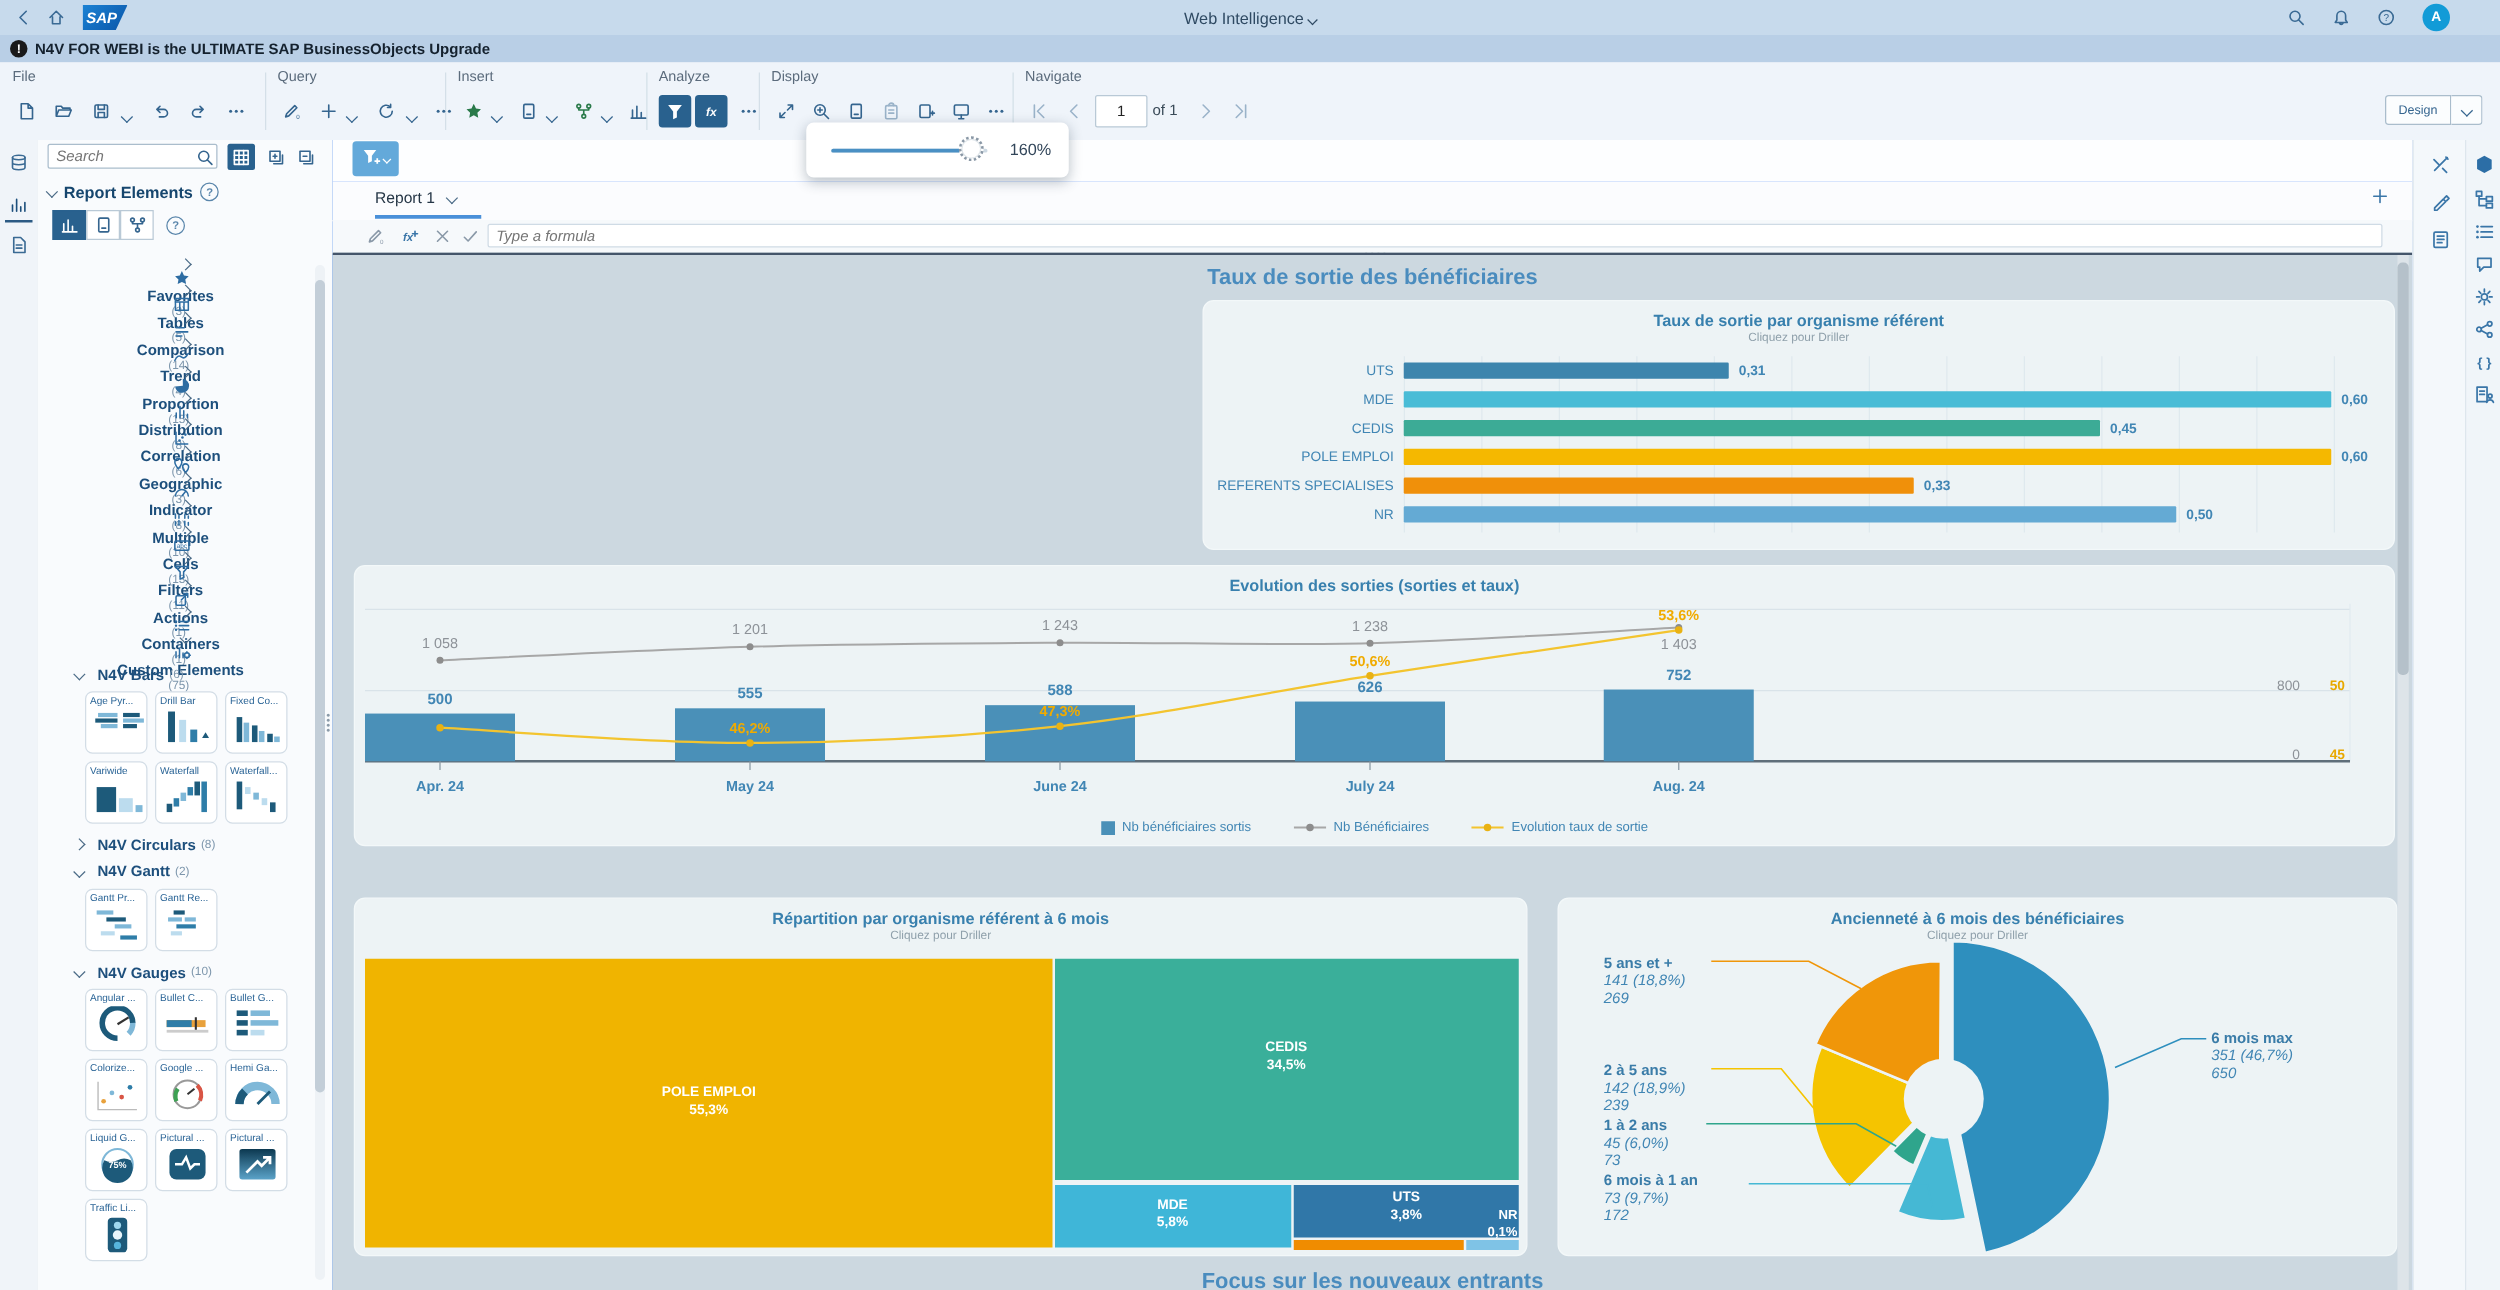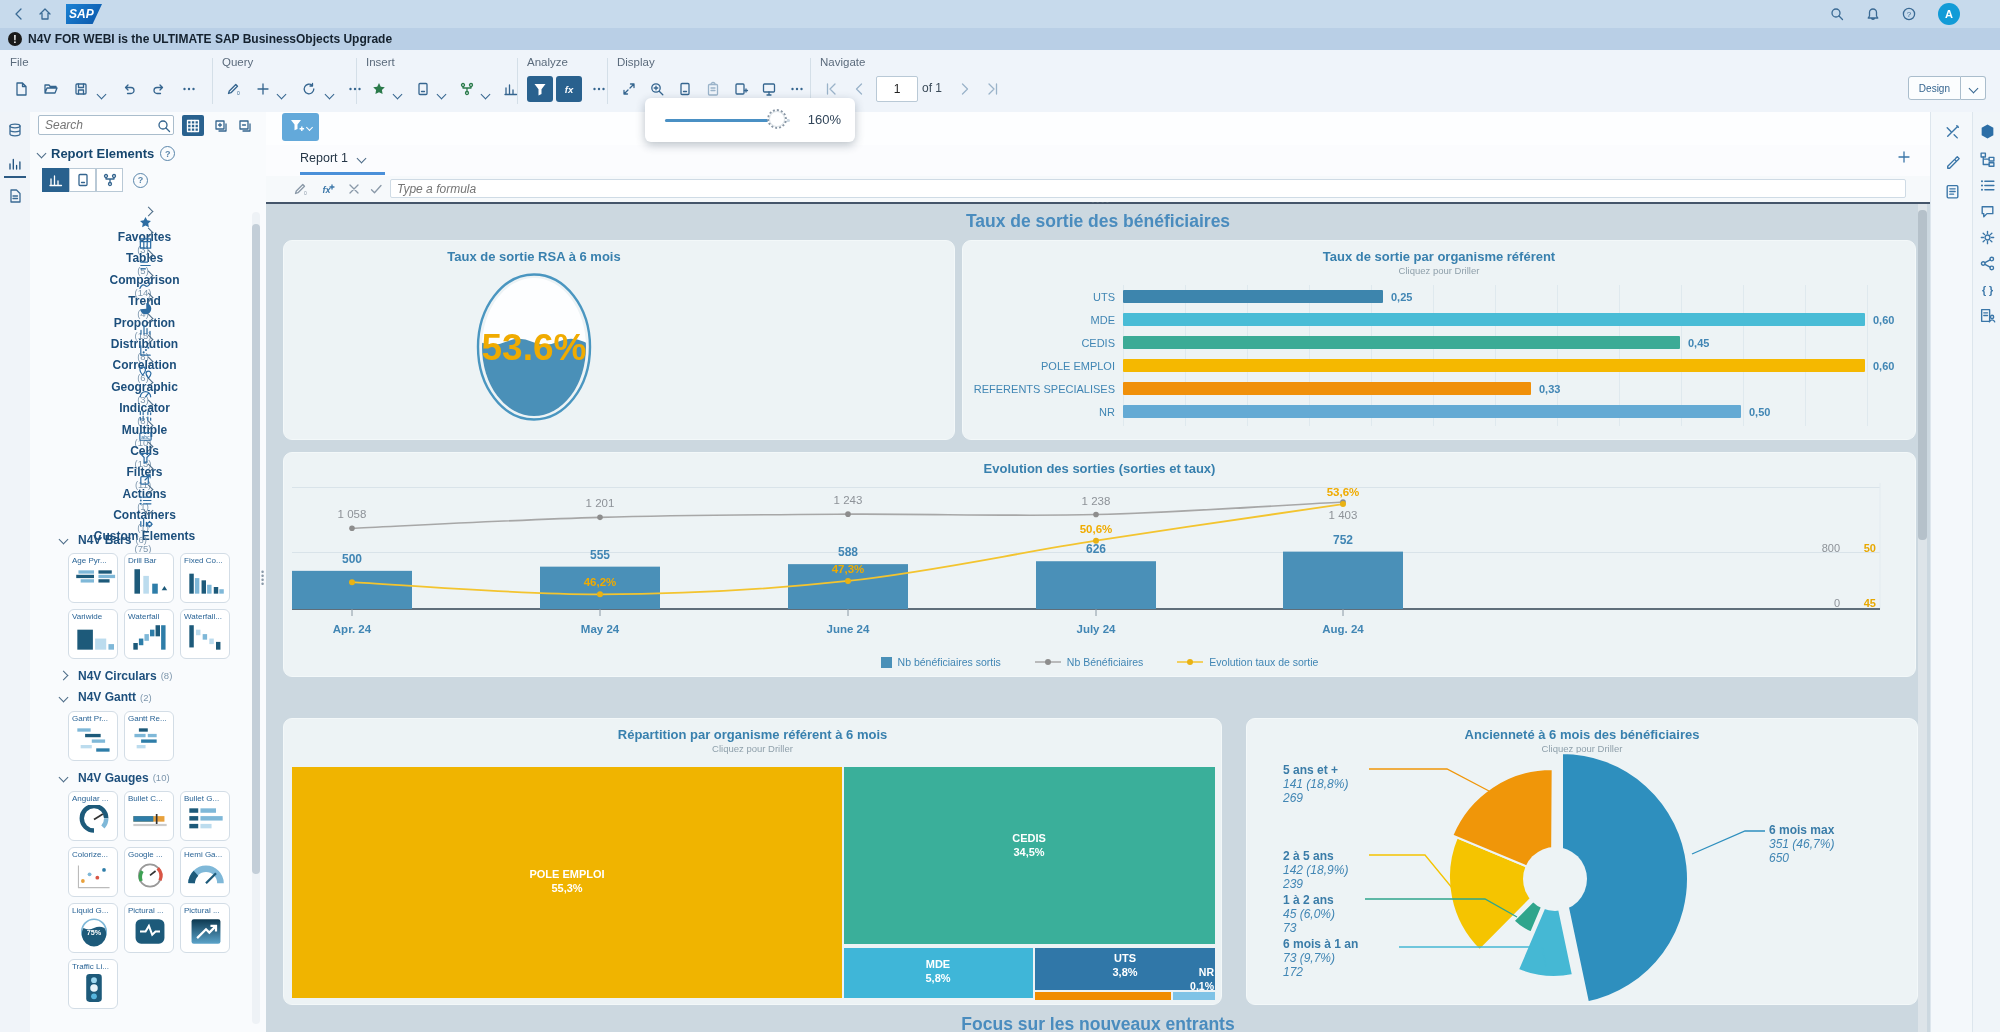--- a/index.html
+++ b/index.html
@@ -147,6 +147,9 @@
         </svg>
       </span>
     <span class="saplogo">SAP</span>
+    <span class="shelltitle">
+      <span>Web Intelligence</span> <span class="chev" style="width:5px;height:5px;"></span>
+    </span>
     <span style="position:absolute;right:150px" class="shellico">
         <svg width="16" height="16" viewBox="0 0 16 16">
           <circle class="s" cx="7" cy="7" r="4"></circle>

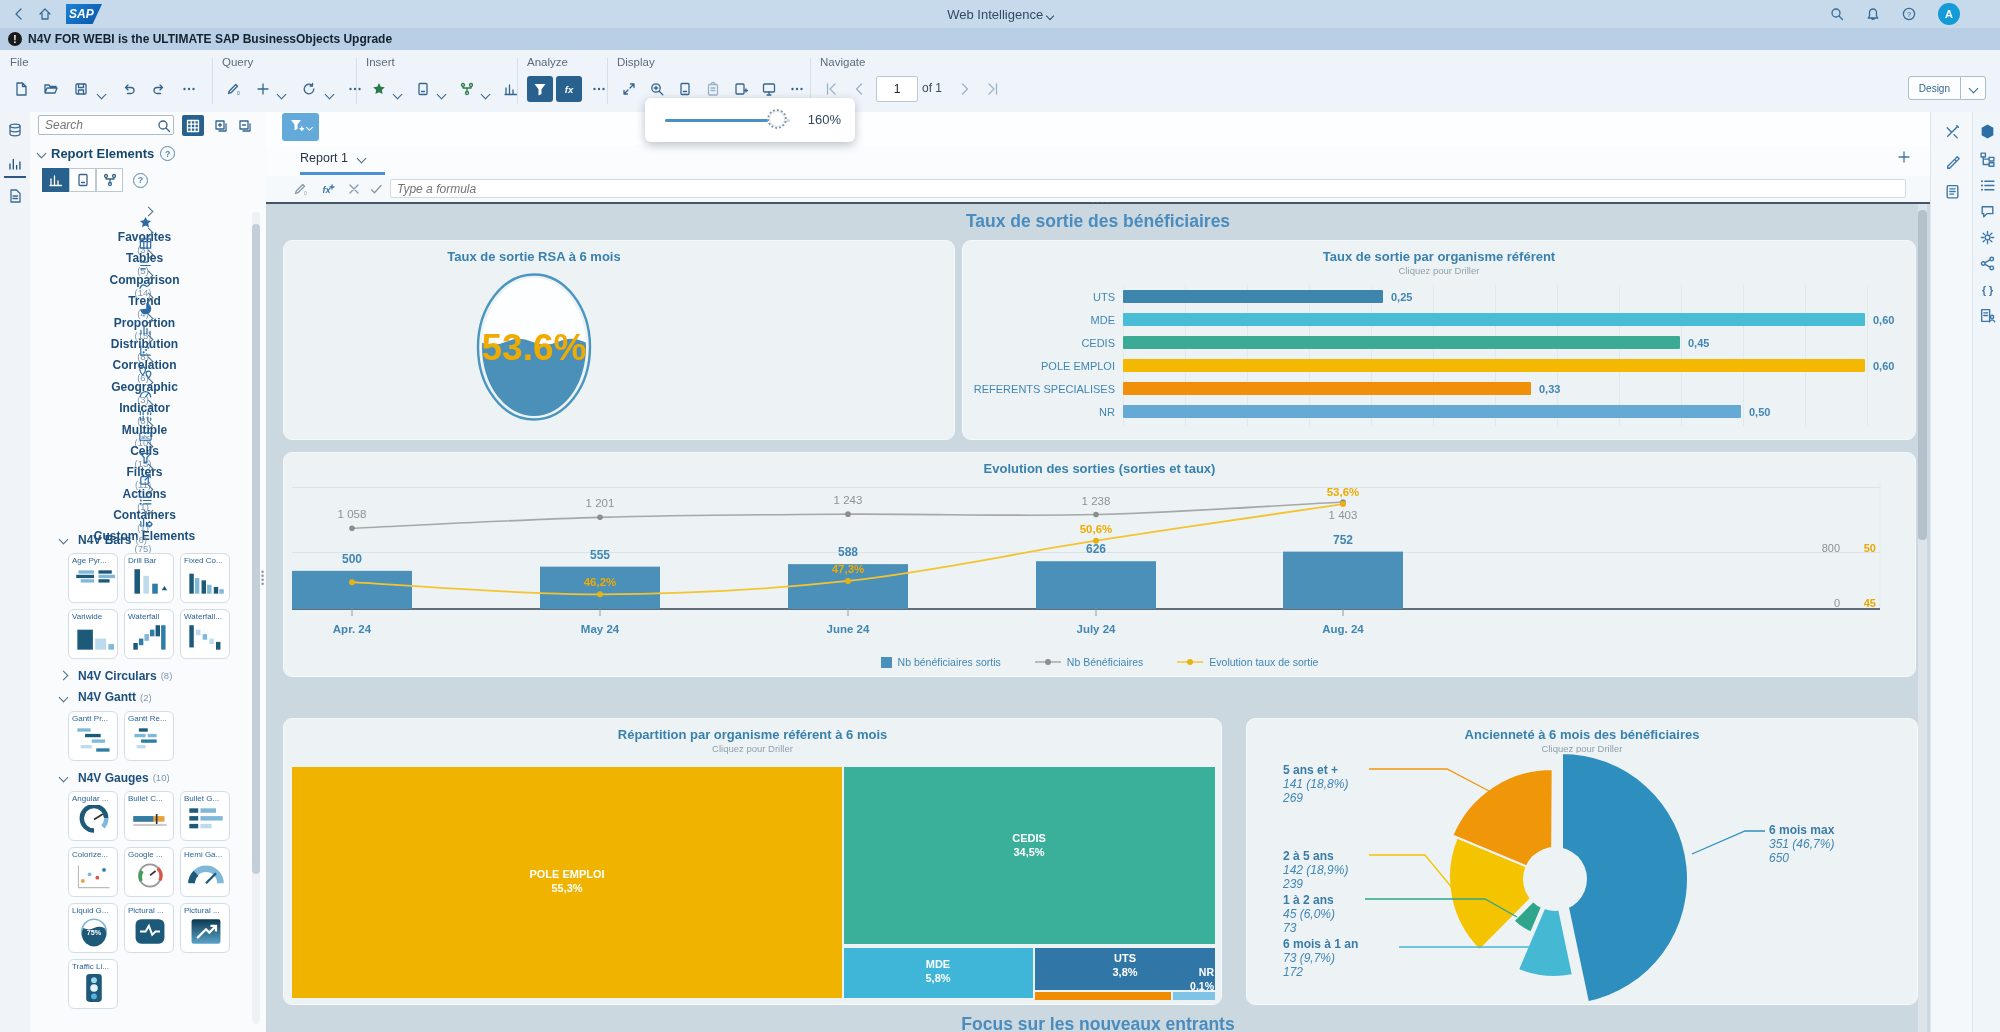--- a/index.html
+++ b/index.html
@@ -823,22 +823,6 @@
       <div class="sectitle" style="top:9px">Taux de sortie des bénéficiaires</div>
       <div class="sectitle" style="top:812px">Focus sur les nouveaux entrants</div>
 
-      <div class="card" style="left:17px;top:38px;width:672px;height:200px">
-        <div class="ctitle" style="top:8px;width:500px">Taux de sortie RSA à 6 mois</div>
-        <div id="gaugebox" style="position:absolute;left:180px;top:26px"><svg width="140" height="160" viewBox="0 0 140 160">
-              <defs>
-                <clipPath id="gcl">
-                  <ellipse cx="70" cy="80" rx="52" ry="69"></ellipse>
-                </clipPath>
-              </defs>
-              <ellipse cx="70" cy="80" rx="52" ry="69" fill="#fdfeff"></ellipse>
-              <g clip-path="url(#gcl)">
-                <path d="M-10 74.816 q 13 -6 26 0 t 26 0 t 26 0 t 26 0 t 26 0 t 26 0 V170 H-10 z" fill="#4a90b8"></path>
-              </g>
-              <ellipse cx="70" cy="80" rx="56" ry="72.5" fill="none" stroke="#4a96c0" stroke-width="2.4"></ellipse>
-              <text x="70" y="93" text-anchor="middle" font-size="37" font-weight="bold" fill="#f0ab00" font-family="Liberation Sans,sans-serif">53.6%</text>
-            </svg></div>
-      </div>
 
       <div class="card" style="left:696px;top:38px;width:954px;height:200px">
         <div class="ctitle" style="top:8px">Taux de sortie par organisme référent</div>

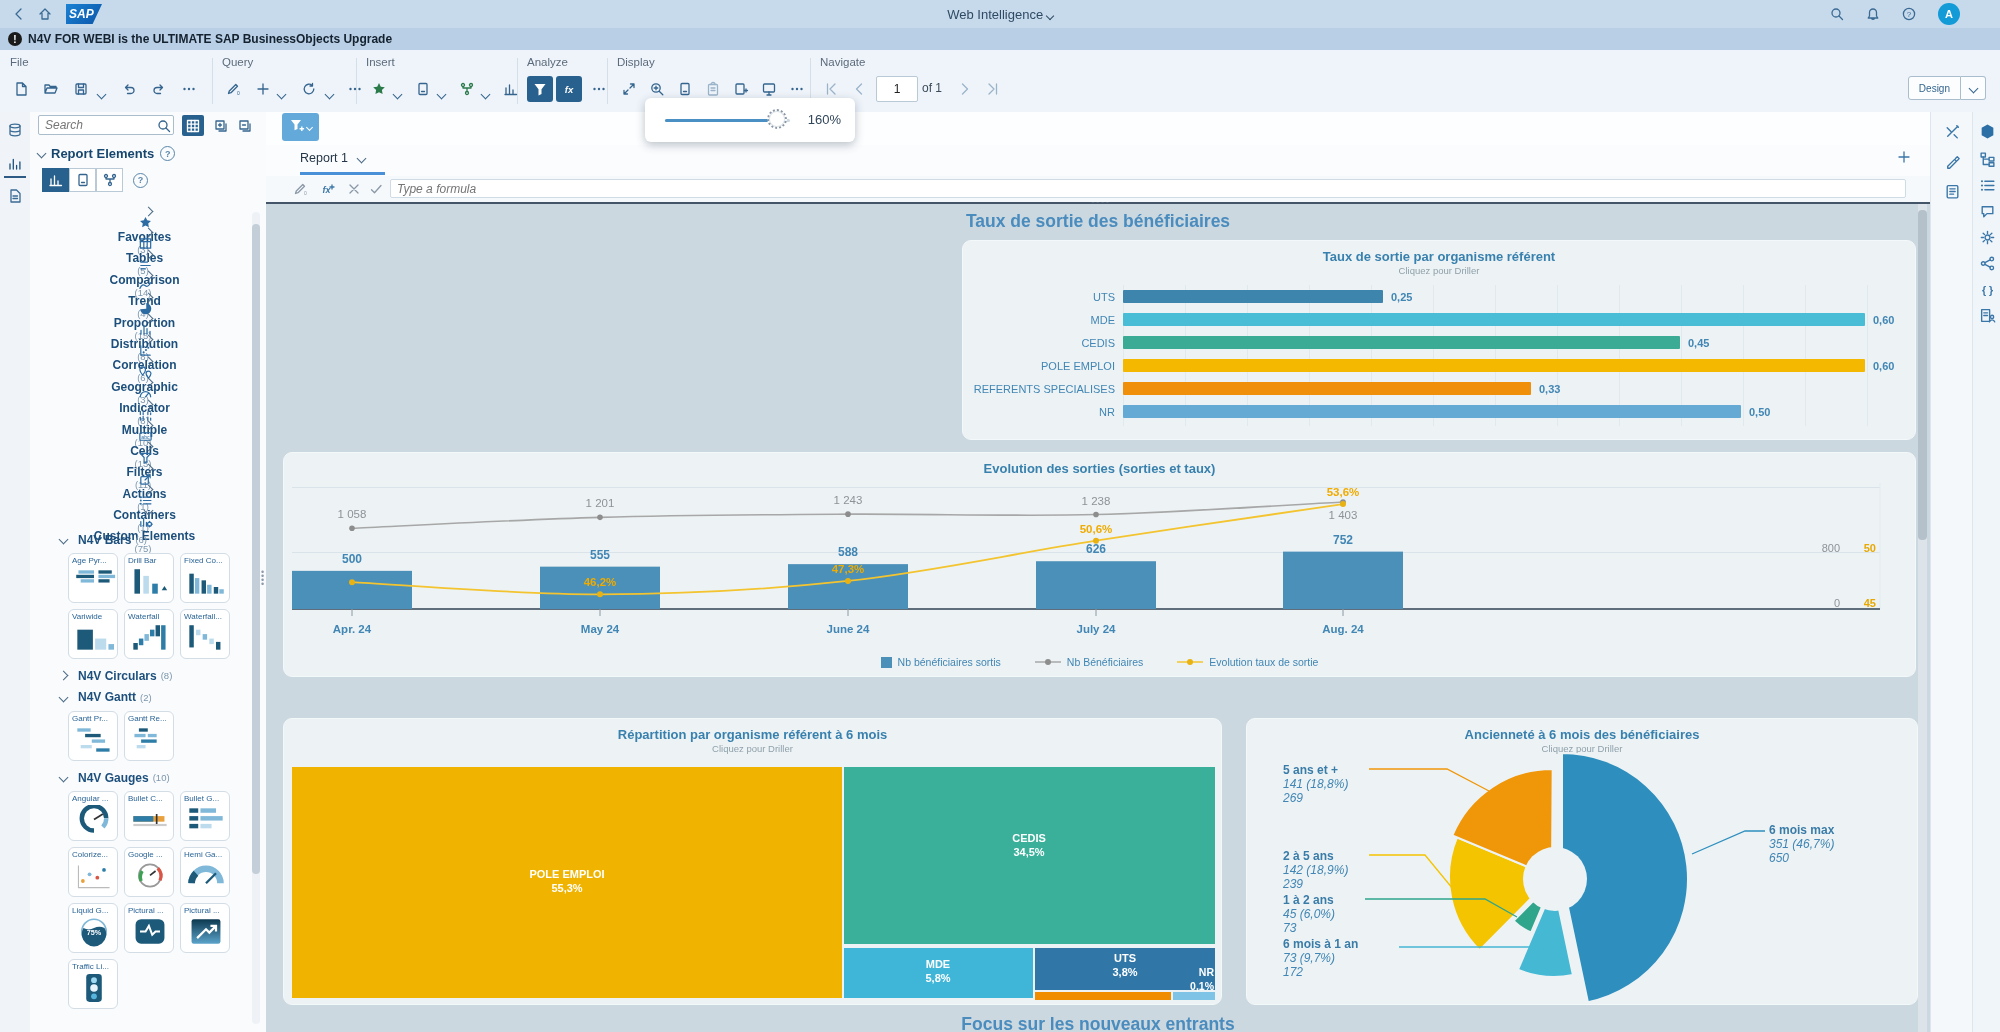--- a/index.html
+++ b/index.html
@@ -843,7 +843,7 @@
             <div class="bgrid" style="left:904px;top:44px;height:141px"></div>
             <div class="brow-label" style="left:0;top:50px">UTS</div>
             <div class="bbar" style="left:160px;top:49px;width:260px;background:#3d85ad"></div>
-            <div class="bval" style="left:428px;top:50px">0,25</div>
+            <div class="bval" style="left:428px;top:50px">0,31</div>
             <div class="brow-label" style="left:0;top:73px">MDE</div>
             <div class="bbar" style="left:160px;top:72px;width:742px;background:#49bcd6"></div>
             <div class="bval" style="left:910px;top:73px">0,60</div>

